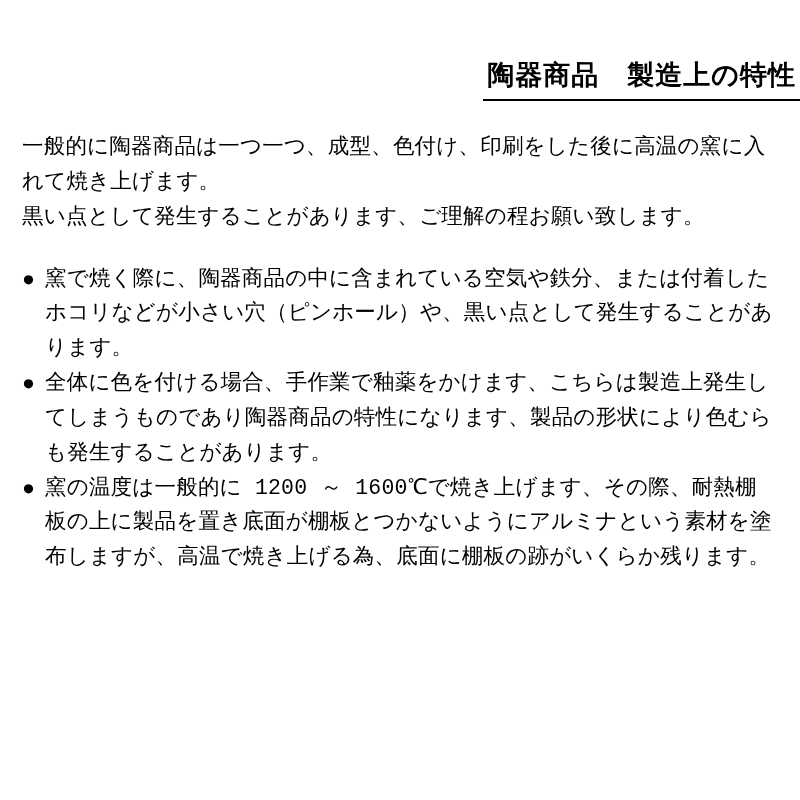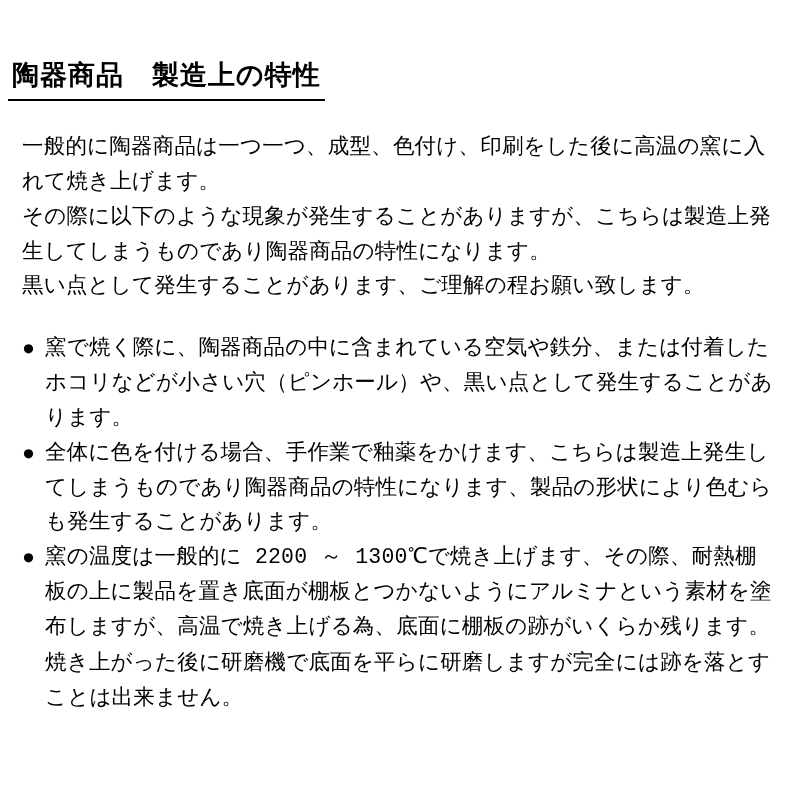--- a/index.html
+++ b/index.html
@@ -24,7 +24,7 @@
   }
   .title-wrap {
     margin: 58px 0 0 8px;
-    text-align: left;
+    text-align: right;
   }
   .title {
     display: inline-block;

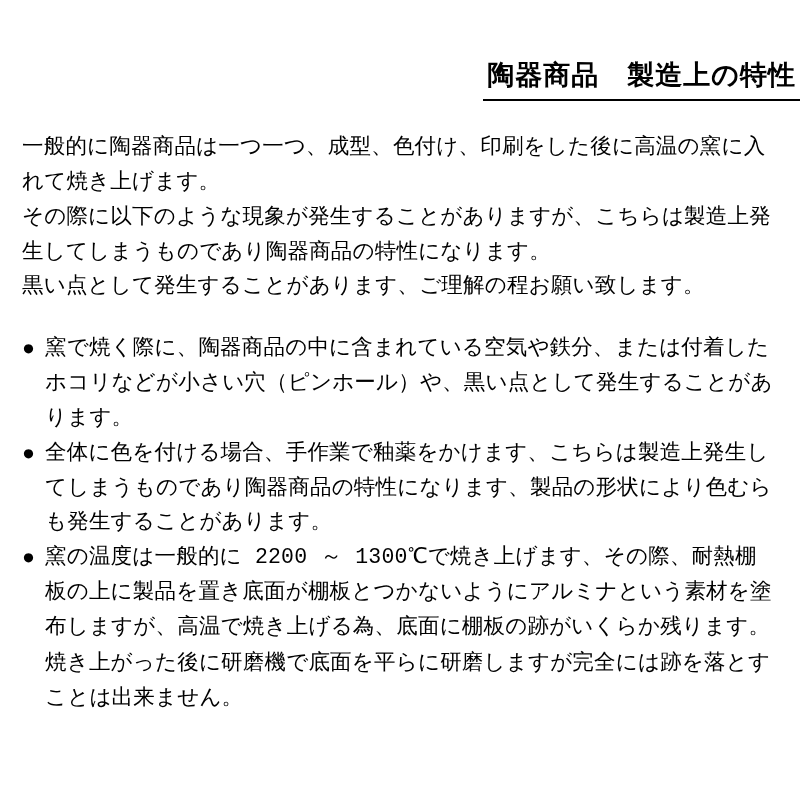--- a/index.html
+++ b/index.html
@@ -84,7 +84,6 @@
 
   <div class="body-block">
     <p class="para">一般的に陶器商品は一つ一つ、成型、色付け、印刷をした後に高温の窯に入れて焼き上げます。</p>
-    <p class="para">その際に以下のような現象が発生することがありますが、こちらは製造上発生してしまうものであり陶器商品の特性になります。</p>
     <p class="para">黒い点として発生することがあります、ご理解の程お願い致します。</p>
   </div>
 

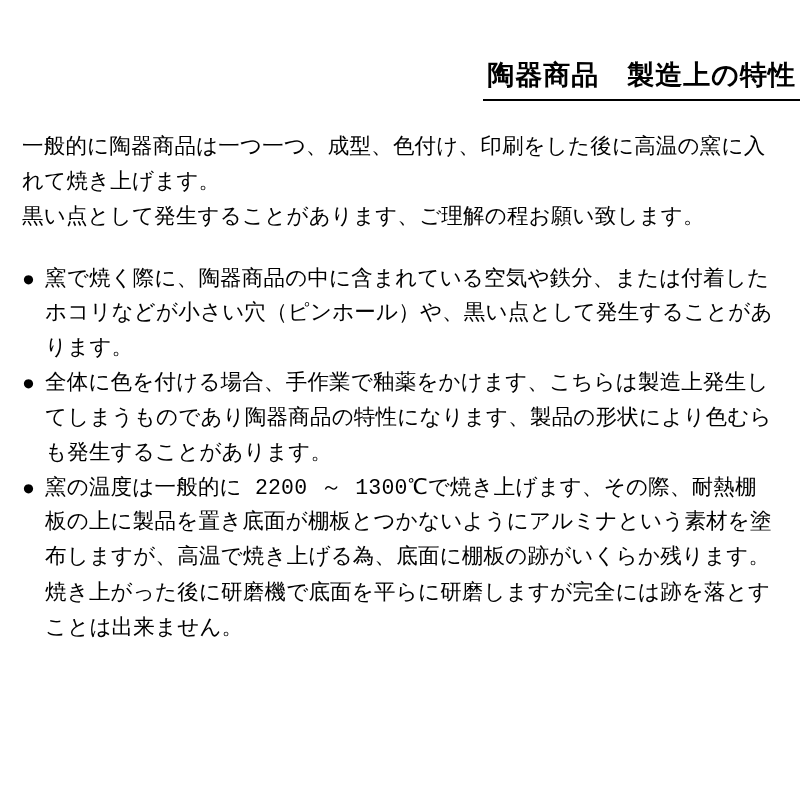--- a/index.html
+++ b/index.html
@@ -101,7 +101,7 @@
 
     <div class="bullet-item">
       <span class="bullet-mark">●</span>
-      <span class="bullet-text">窯の温度は一般的に 2200 ～ 1300℃で焼き上げます、その際、耐熱棚板の上に製品を置き底面が棚板とつかないようにアルミナという素材を塗布しますが、高温で焼き上げる為、底面に棚板の跡がいくらか残ります。</span>
+      <span class="bullet-text">窯の温度は一般的に 1200 ～ 1600℃で焼き上げます、その際、耐熱棚板の上に製品を置き底面が棚板とつかないようにアルミナという素材を塗布しますが、高温で焼き上げる為、底面に棚板の跡がいくらか残ります。</span>
     </div>
 
     <div class="sub-line">焼き上がった後に研磨機で底面を平らに研磨しますが完全には跡を落とすことは出来ません。</div>

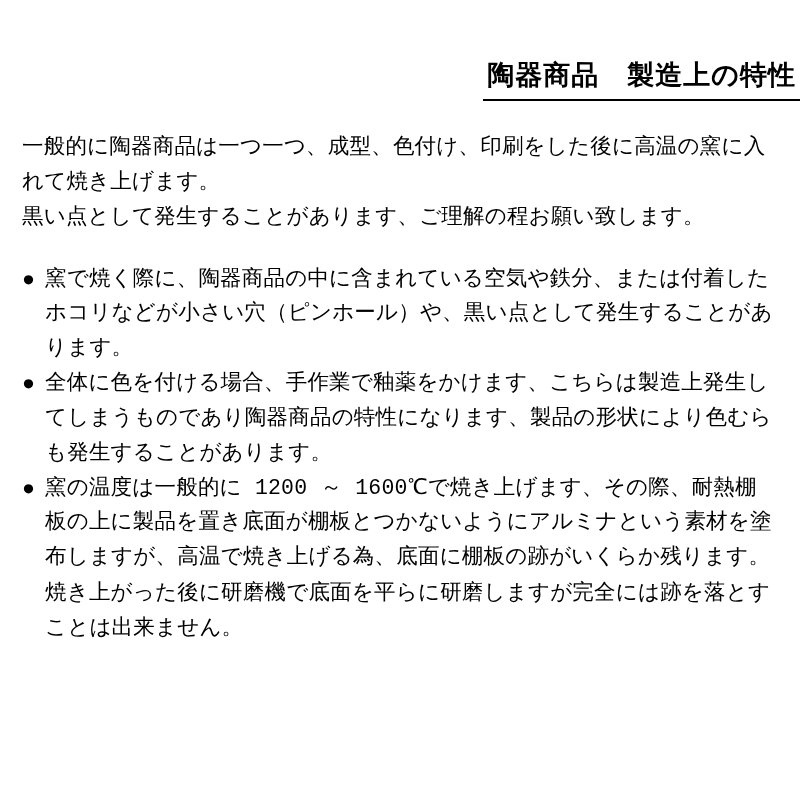--- a/index.html
+++ b/index.html
@@ -104,7 +104,6 @@
       <span class="bullet-text">窯の温度は一般的に 1200 ～ 1600℃で焼き上げます、その際、耐熱棚板の上に製品を置き底面が棚板とつかないようにアルミナという素材を塗布しますが、高温で焼き上げる為、底面に棚板の跡がいくらか残ります。</span>
     </div>
 
-    <div class="sub-line">焼き上がった後に研磨機で底面を平らに研磨しますが完全には跡を落とすことは出来ません。</div>
 
   </div>
 

